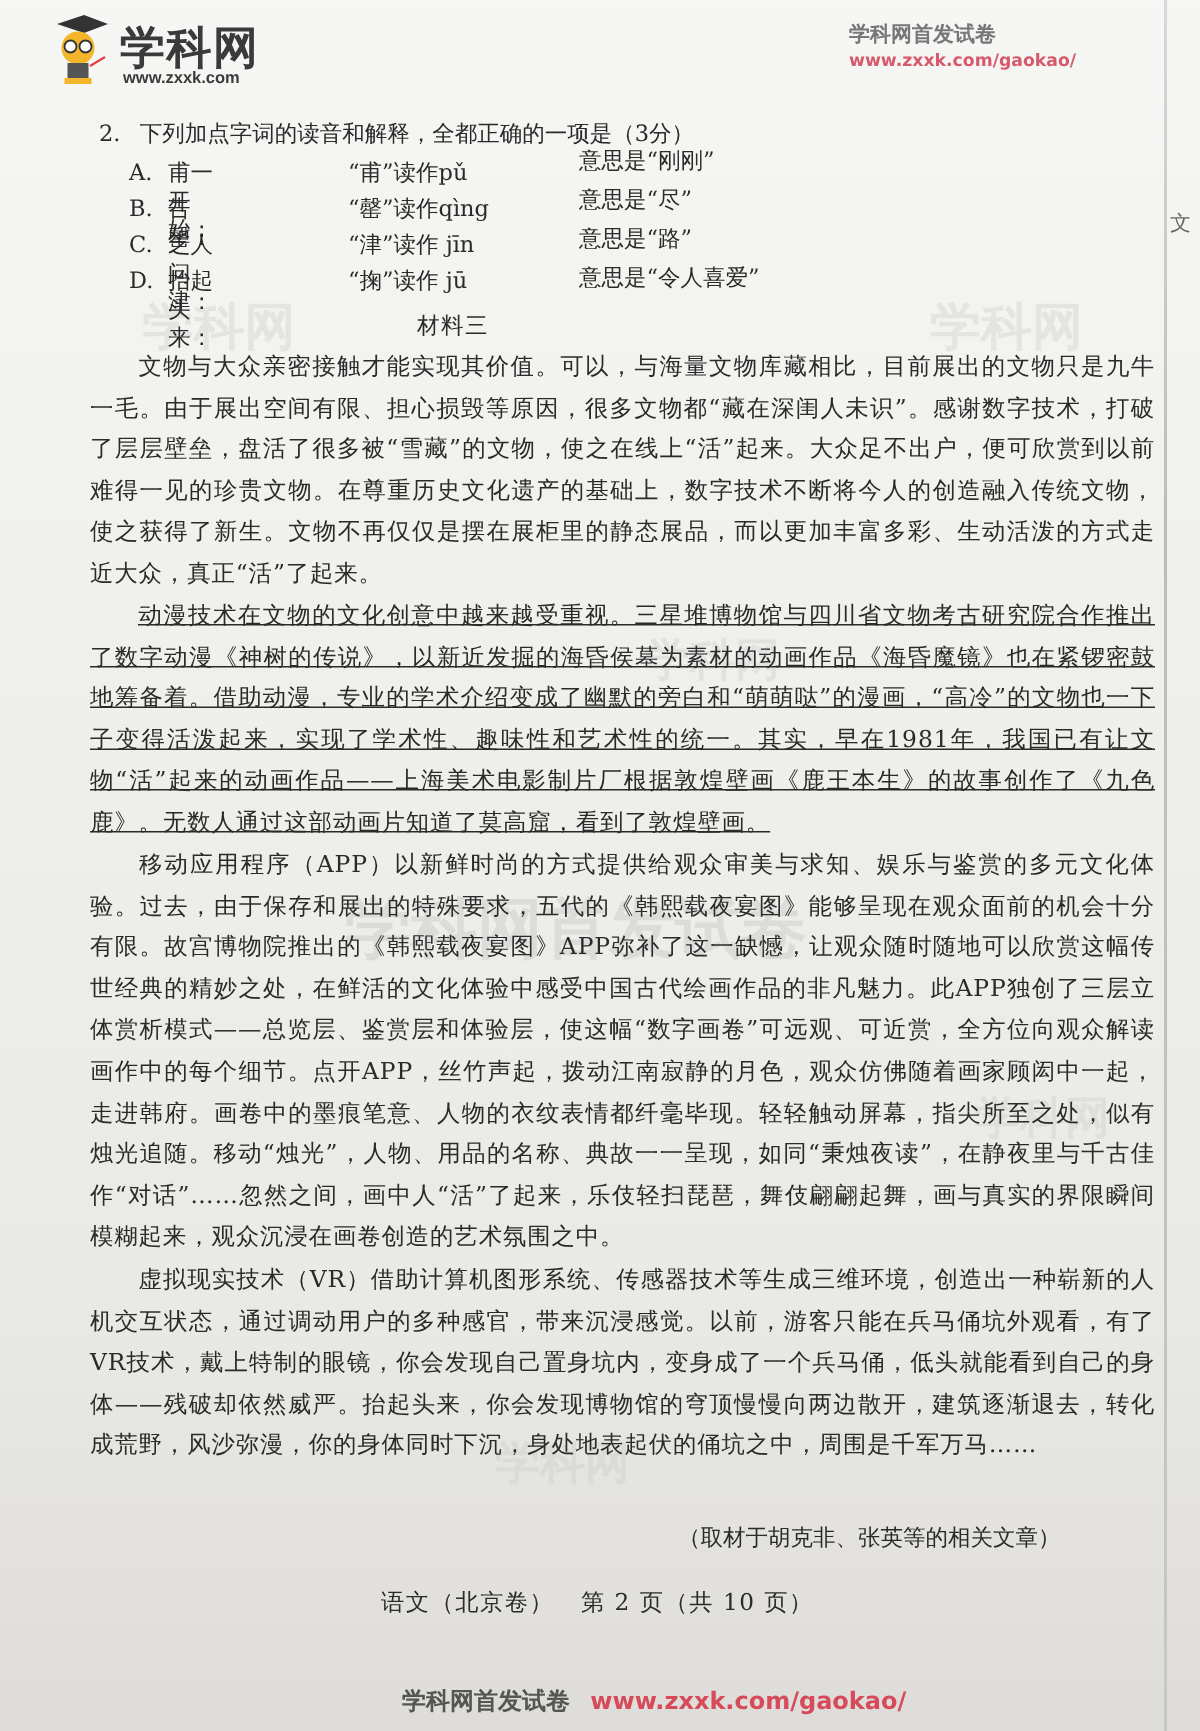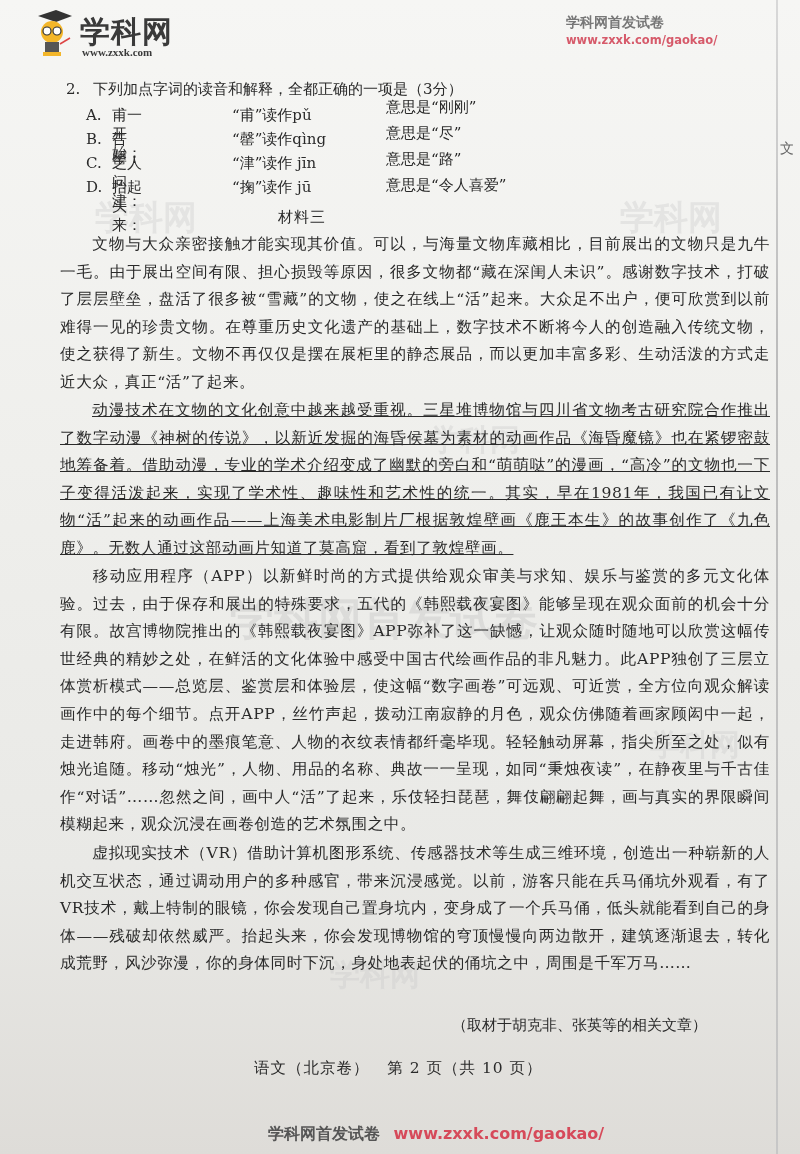--- a/index.html
+++ b/index.html
@@ -21,7 +21,7 @@
     font-weight: bold; font-size: 30px; color: #3a3a3a; letter-spacing: 1px;
   }
   .logo-url {
-    position: absolute; left: 48px; top: 42px; font-family: Liberation Serif, serif;
+    position: absolute; left: 48px; top: 42px; font-family: Liberation Sans, sans-serif;
     font-size: 11px; color: #3a3a3a; font-weight: bold;
   }
   .header-right { position: absolute; left: 566px; top: 14px; text-align: left; }

